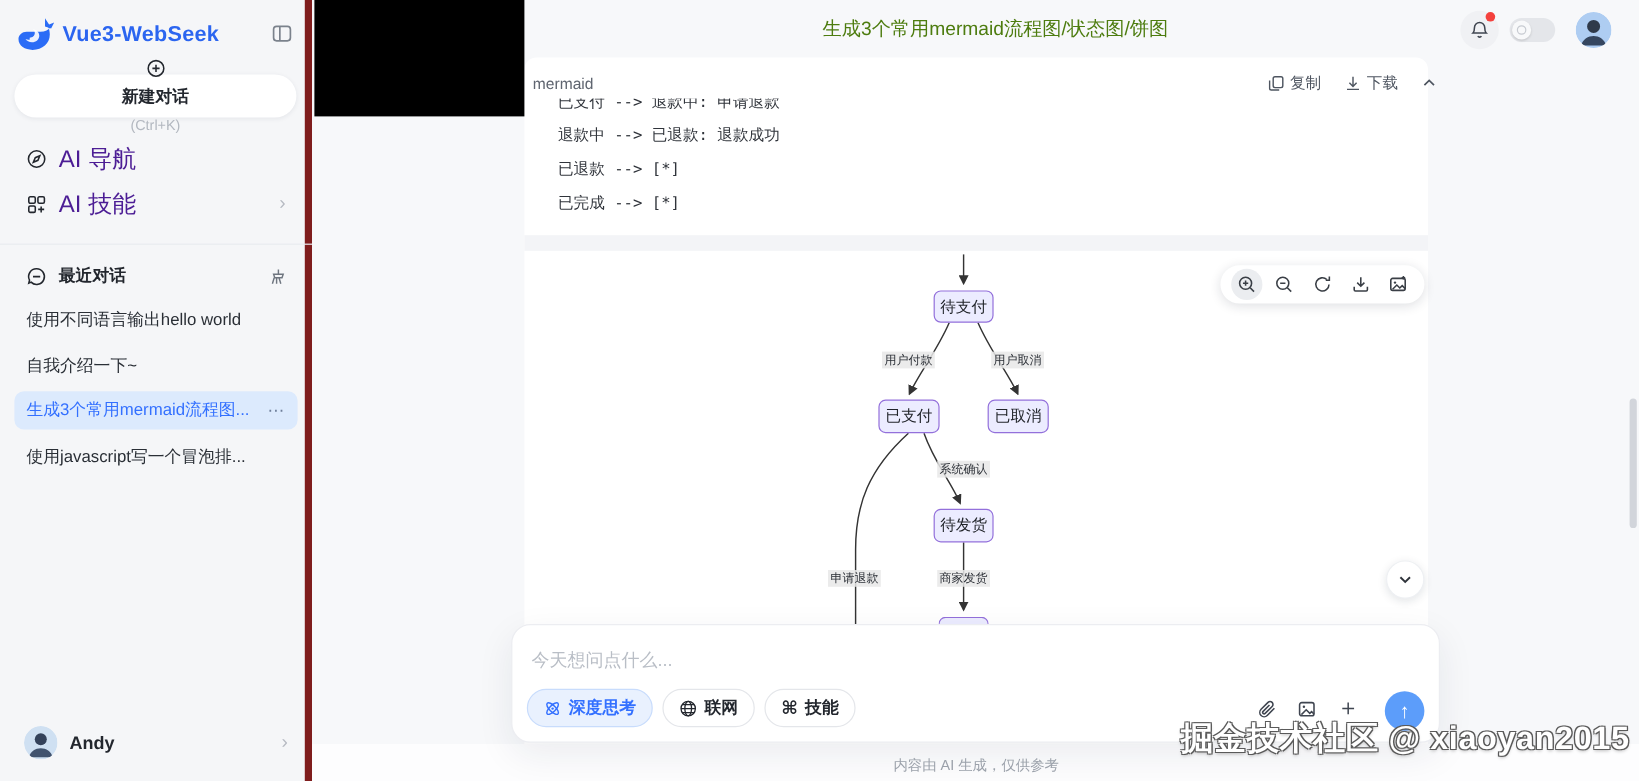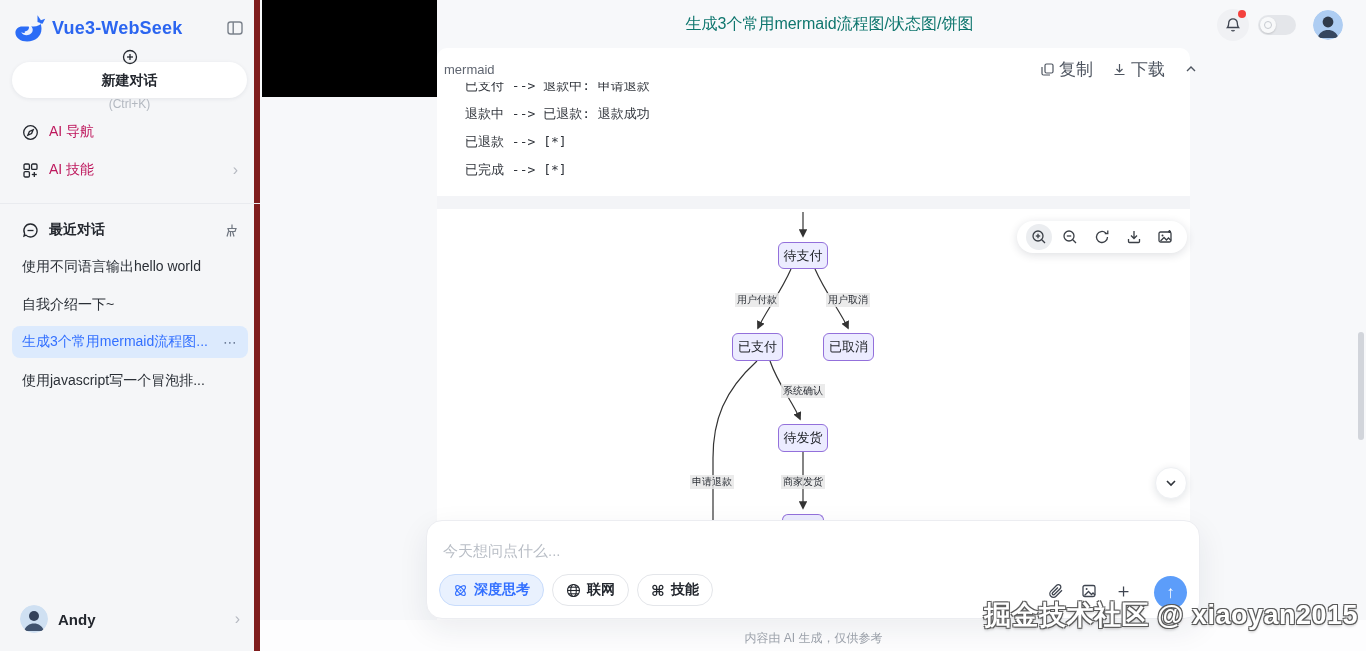--- a/index.html
+++ b/index.html
@@ -31,7 +31,7 @@
   .avatar-sm { width:28px; height:28px; border-radius:50%; overflow:hidden; flex:0 0 auto; }
 
   
-  .main-header-title { position:absolute; left:437px; top:14px; width:753px; text-align:center; font-size:16px; color:#0f766e; z-index:2;padding-left:32px; }
+  .main-header-title { position:absolute; left:437px; top:14px; width:753px; text-align:center; font-size:16px; color:#4d7c0f; z-index:2;padding-left:32px; }
   .bell-btn { position:absolute; left:1217px; top:9px; width:32px; height:32px; border-radius:50%; background:#f0f1f4; display:flex; align-items:center; justify-content:center; color:#3f4550; cursor:pointer; z-index:4; }
   .bell-dot { position:absolute; right:3px; top:1px; width:8px; height:8px; border-radius:50%; background:#f4413d; }
   .theme-toggle { position:absolute; left:1258px; top:15px; width:38px; height:20px; border-radius:10px; background:#e4e6ea; cursor:pointer; z-index:4; }

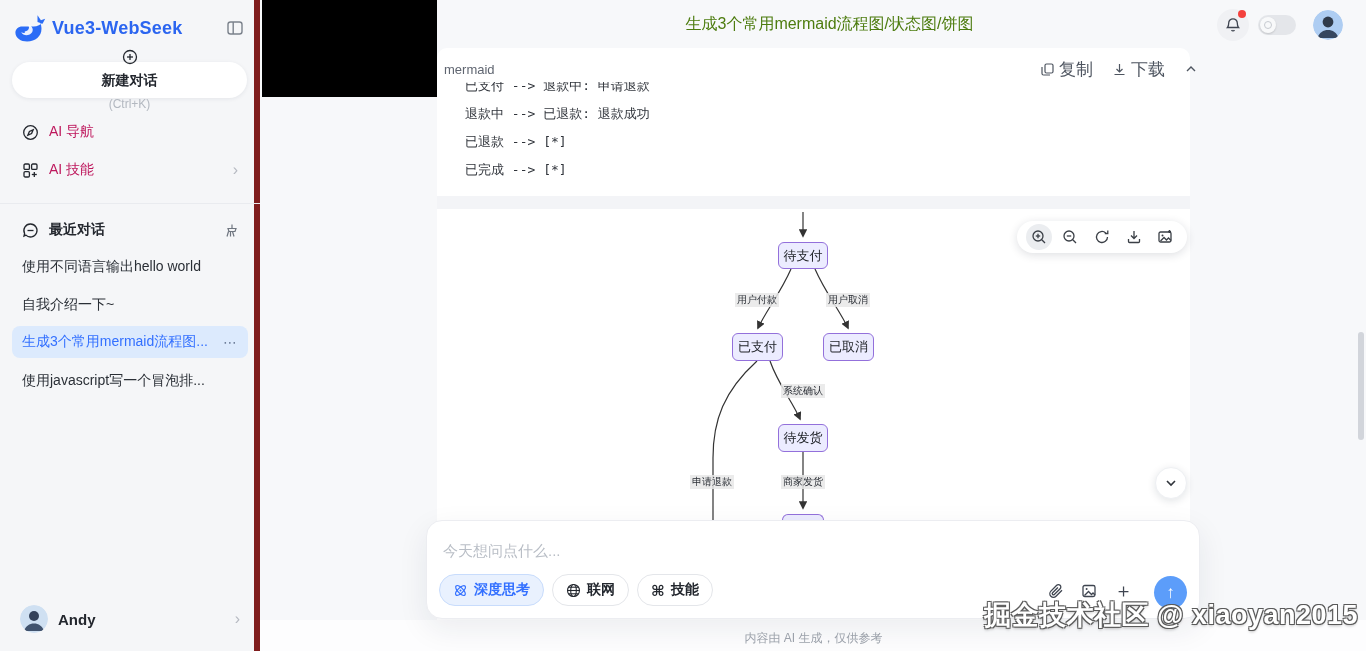--- a/index.html
+++ b/index.html
@@ -46,7 +46,7 @@
   .chat-card { position:absolute; left:437px; top:48px; width:753px; height:603px; background:#fff; border-radius:10px 10px 0 0; z-index:1; }
   .code-header { position:absolute; left:444px; top:56px; width:753px; height:26px; display:flex; align-items:center; padding:0 0; z-index:2; }
   .code-lang { font-size:13px; color:#5f6570; }
-  .code-actions { margin-left:auto; display:flex; align-items:center; gap:20px; color:#4e5560; font-size:17px;justify-content:center; }
+  .code-actions { margin-left:auto; display:flex; align-items:center; gap:20px; color:#4e5560; font-size:13px;justify-content:center; }
   .code-action { display:flex; align-items:center; gap:5px; cursor:pointer; }
   .code-body { position:absolute; left:437px; top:82px; width:740px; height:114px; overflow:hidden; z-index:2; }
   .code-lines { padding-left:28px; font-family:"DejaVu Sans Mono","Liberation Mono",monospace; font-size:13px; color:#30343b; line-height:28px; margin-top:-10px; }

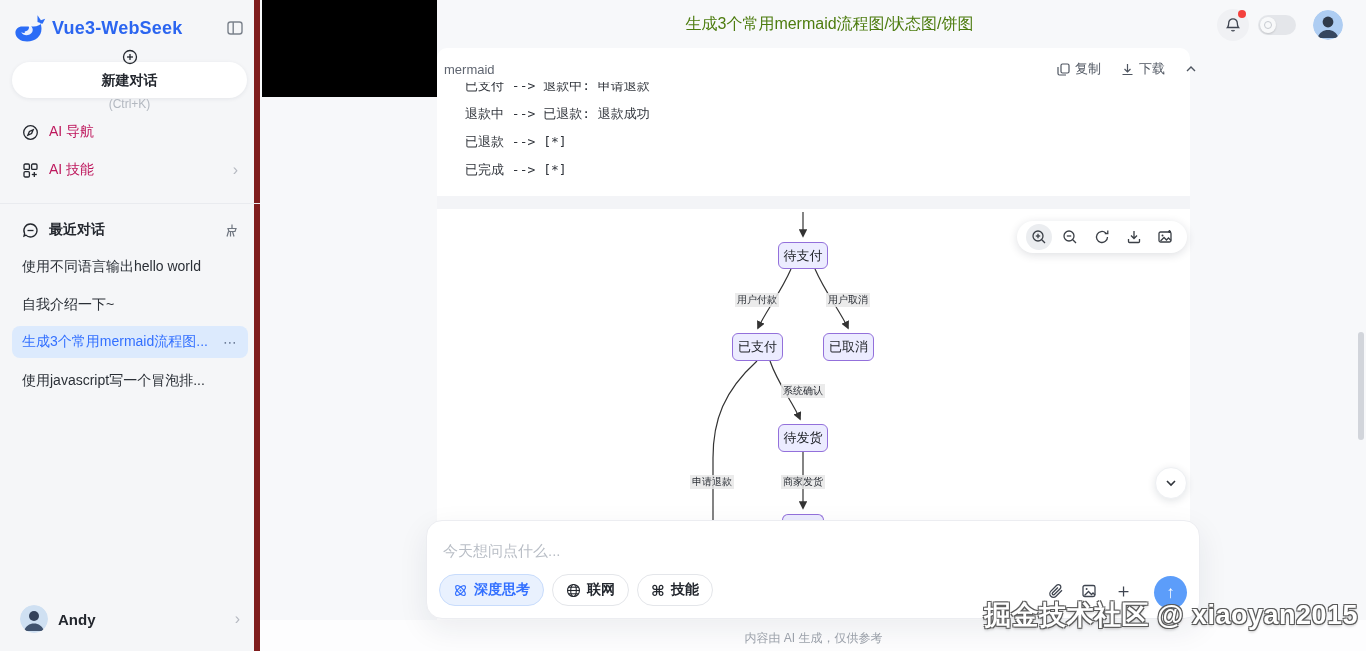--- a/index.html
+++ b/index.html
@@ -17,7 +17,7 @@
   .newchat-label { font-size:14px; color:#23272e; font-weight:600; }
   .newchat-shortcut { font-size:12px; color:#b3b8c0; }
   .nav-item { position:absolute; left:12px; width:236px; height:32px; display:flex; align-items:center; padding:0 10px; border-radius:8px; cursor:pointer; }
-  .nav-item .nav-label { font-size:14px; margin-left:10px; color:#be185d; }
+  .nav-item .nav-label { font-size:20px; margin-left:10px; color:#4c1d95; }
   .nav-chevron { margin-left:auto; color:#b6bac2; font-size:16px; line-height:1; }
   .sb-divider { position:absolute; left:0; top:203px; width:260px; height:1px; background:#e9ebef; }
   .recent-row { position:absolute; left:12px; top:215px; width:236px; height:30px; display:flex; align-items:center; padding:0 10px; }

